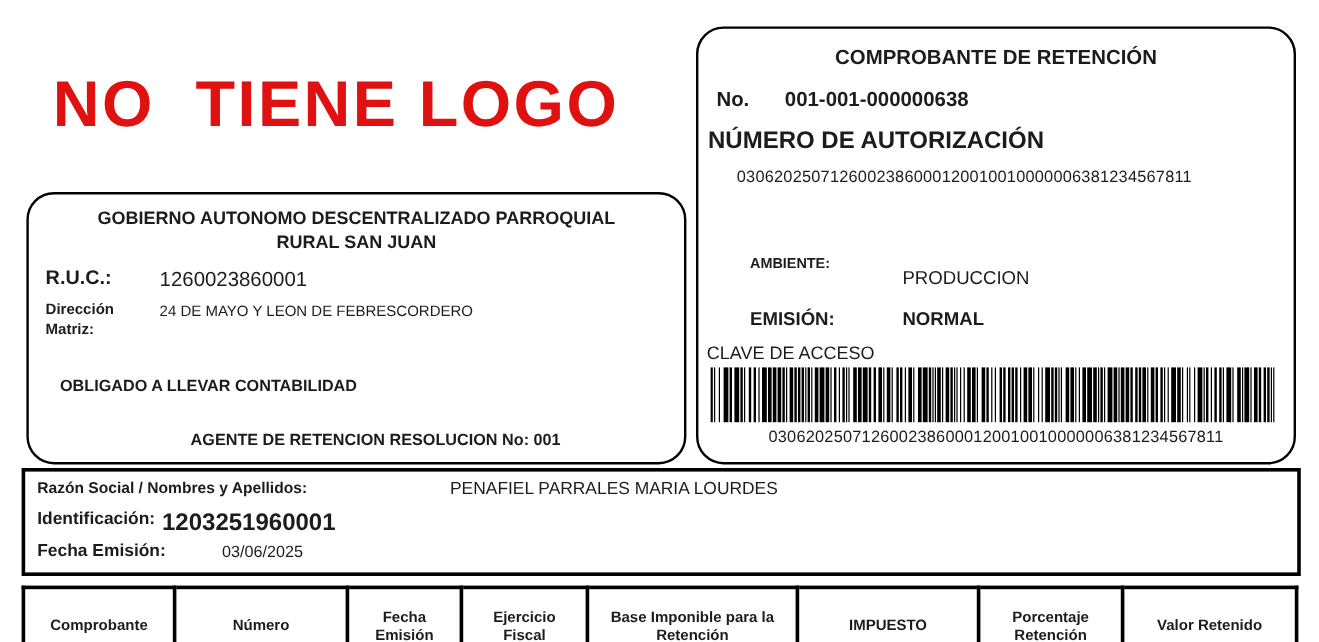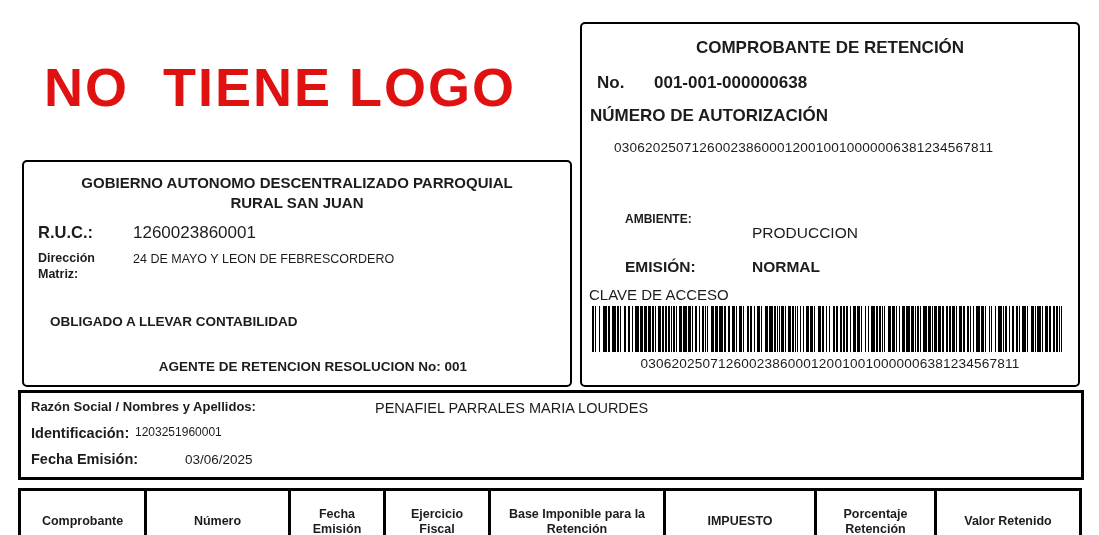--- a/index.html
+++ b/index.html
@@ -13,7 +13,7 @@
   .b { font-weight:bold; }
   .box {
     position:absolute; background:#fff;
-    border:2px solid #000; border-radius:5px;
+    border:2px solid #000; border-radius:23px;
   }
   
   .no-logo {

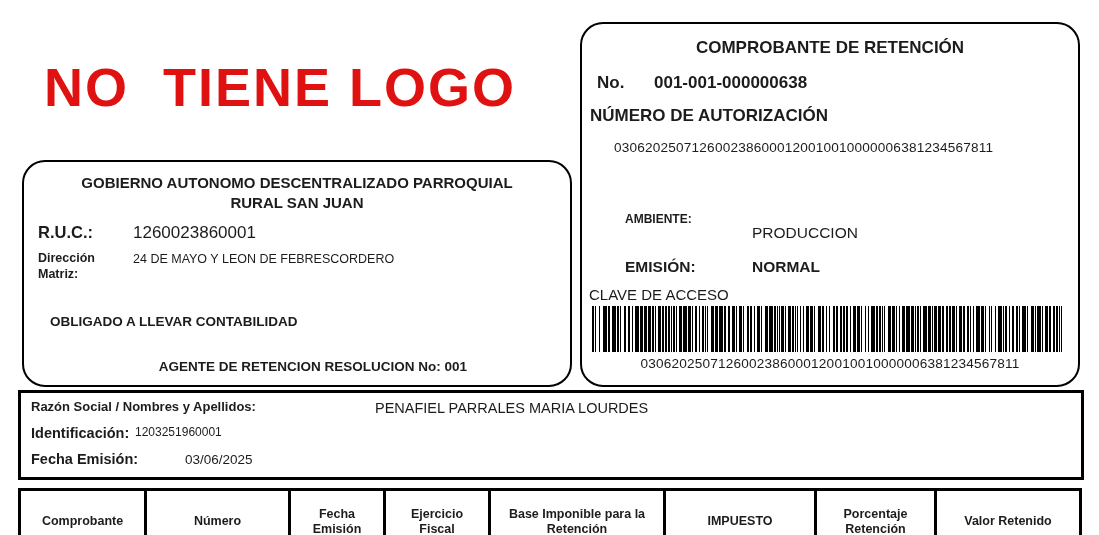--- a/index.html
+++ b/index.html
@@ -35,7 +35,7 @@
   .receipt .title      { left:0; right:0; top:14px; text-align:center; font-size:17px; }
   .receipt .no-label   { left:15px; top:49px; font-size:17px; }
   .receipt .no-value   { left:72px; top:49px; font-size:17px; }
-  .receipt .auth-label { left:8px;  top:82px; font-size:17px; }
+  .receipt .auth-label { left:8px;  top:82px; font-size:20px; }
   .receipt .auth-num   { left:32px; top:116px; font-size:13.6px; letter-spacing:0.2px; }
   .receipt .fh-label   { left:8px;  top:146px; width:168px; font-size:14.5px; line-height:18px; }
   .receipt .fh-value   { left:206px; top:156px; font-size:14.5px; }

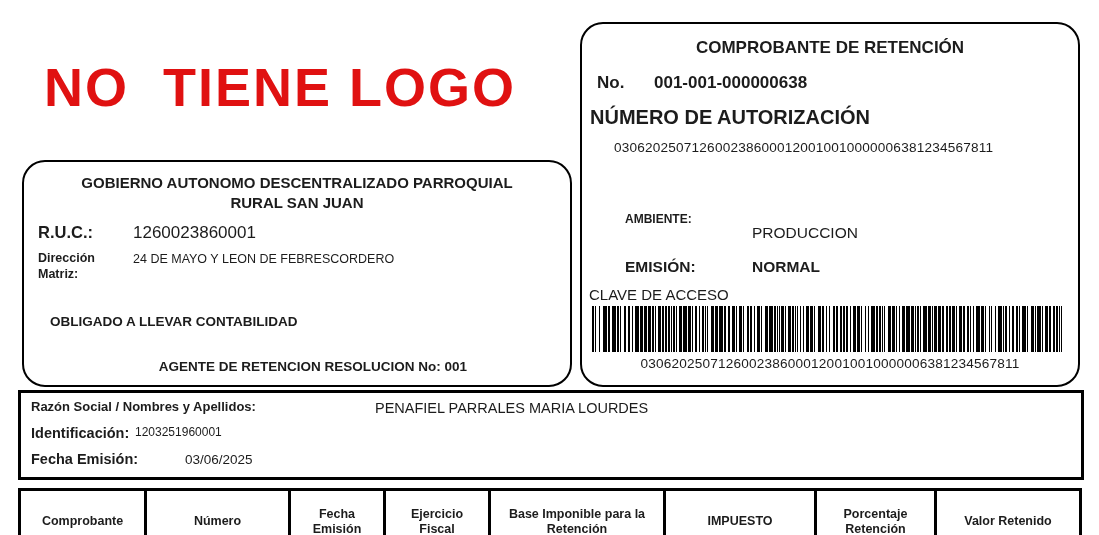--- a/index.html
+++ b/index.html
@@ -52,7 +52,7 @@
   .party .l1 { left:10px;  top:6px;  font-size:13px; }
   .party .v1 { left:354px; top:7px;  font-size:14.5px; }
   .party .l2 { left:10px;  top:32px; font-size:14.5px; }
-  .party .v2 { left:114px; top:32px; font-size:12px; }
+  .party .v2 { left:114px; top:32px; font-size:20px;font-weight:bold; }
   .party .l3 { left:10px;  top:58px; font-size:14.5px; }
   .party .v3 { left:164px; top:59px; font-size:13.5px; }
   

